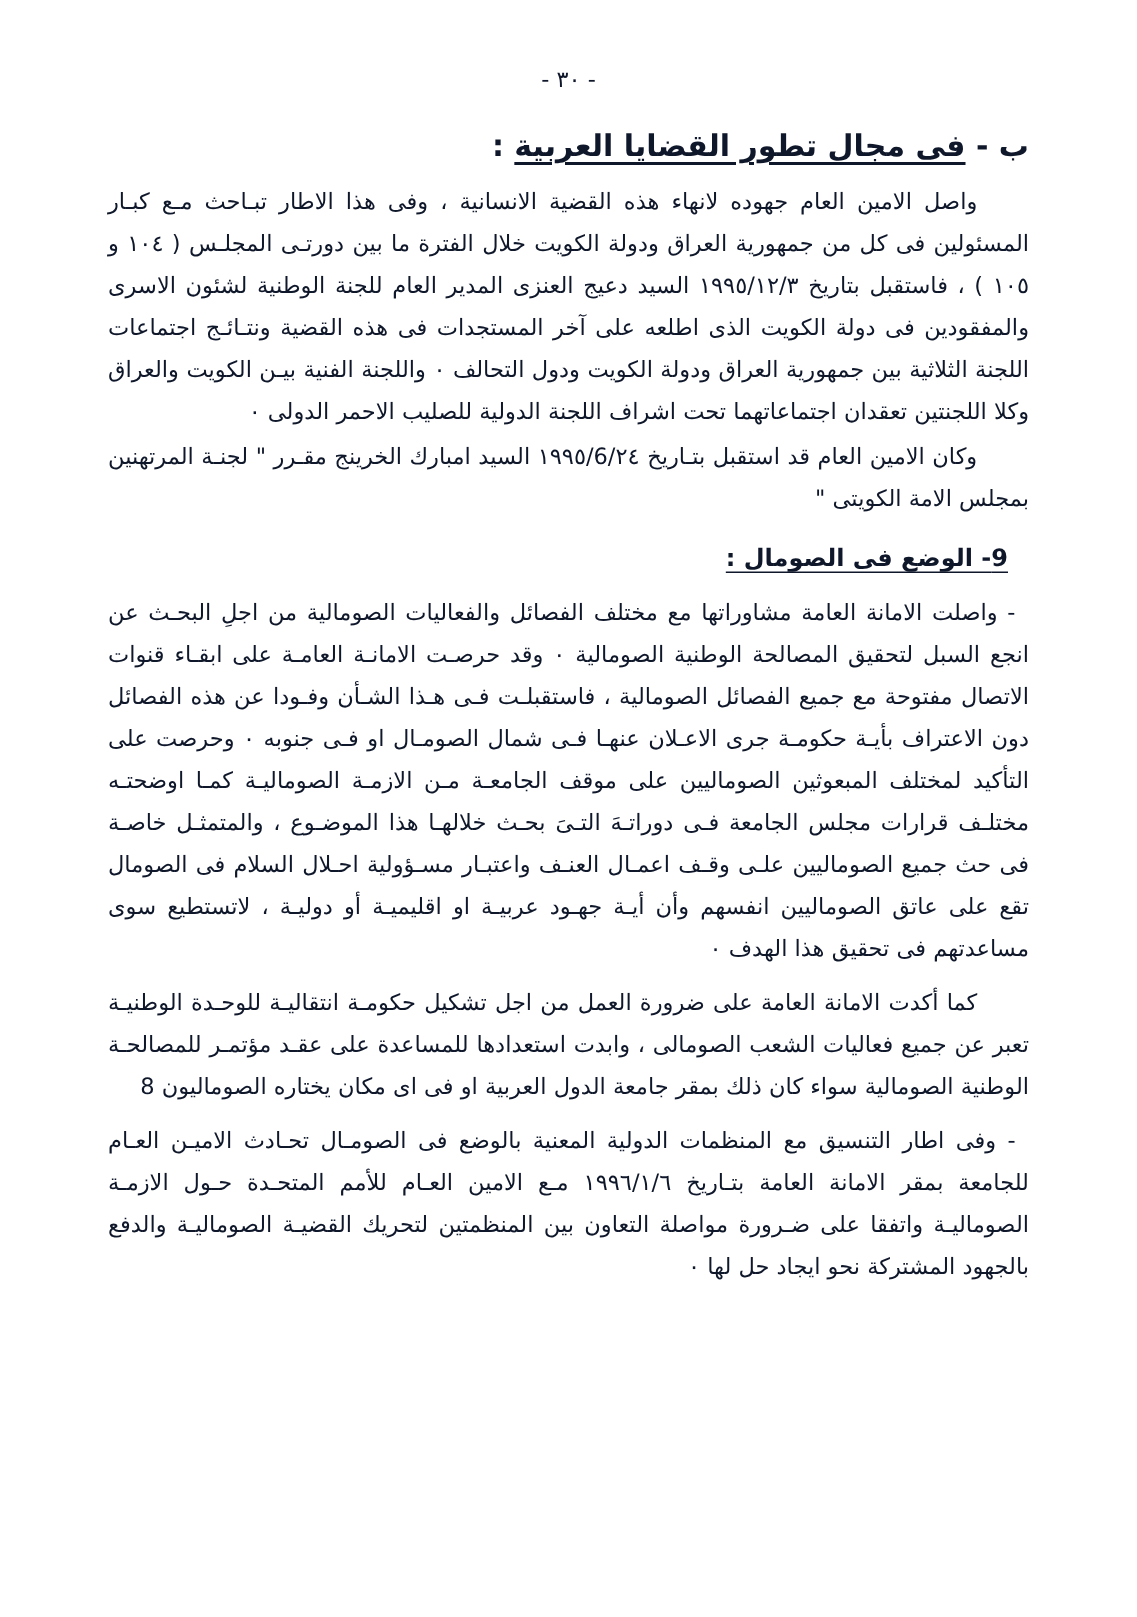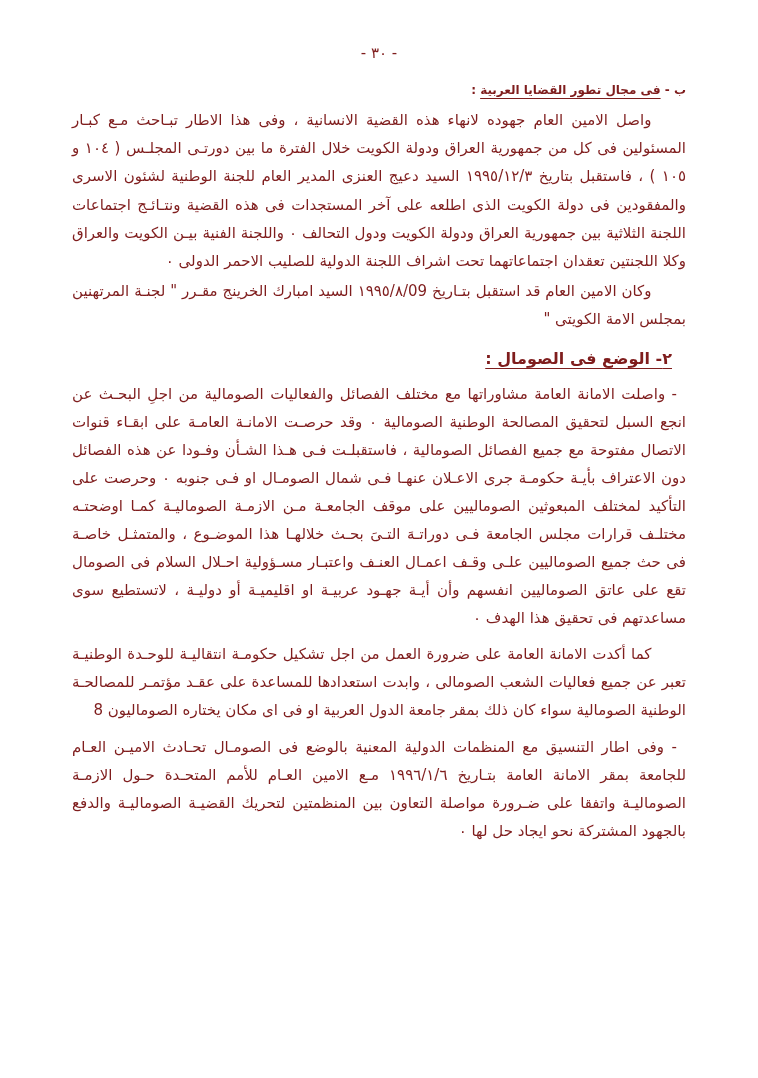--- a/index.html
+++ b/index.html
@@ -13,7 +13,7 @@
     height: 1078px;
     margin: 0 auto;
     background: #ffffff;
-    color: #7f1d1d;
+    color: #0f172a;
     font-family: "DejaVu Sans", sans-serif;
     direction: rtl;
     box-sizing: border-box;

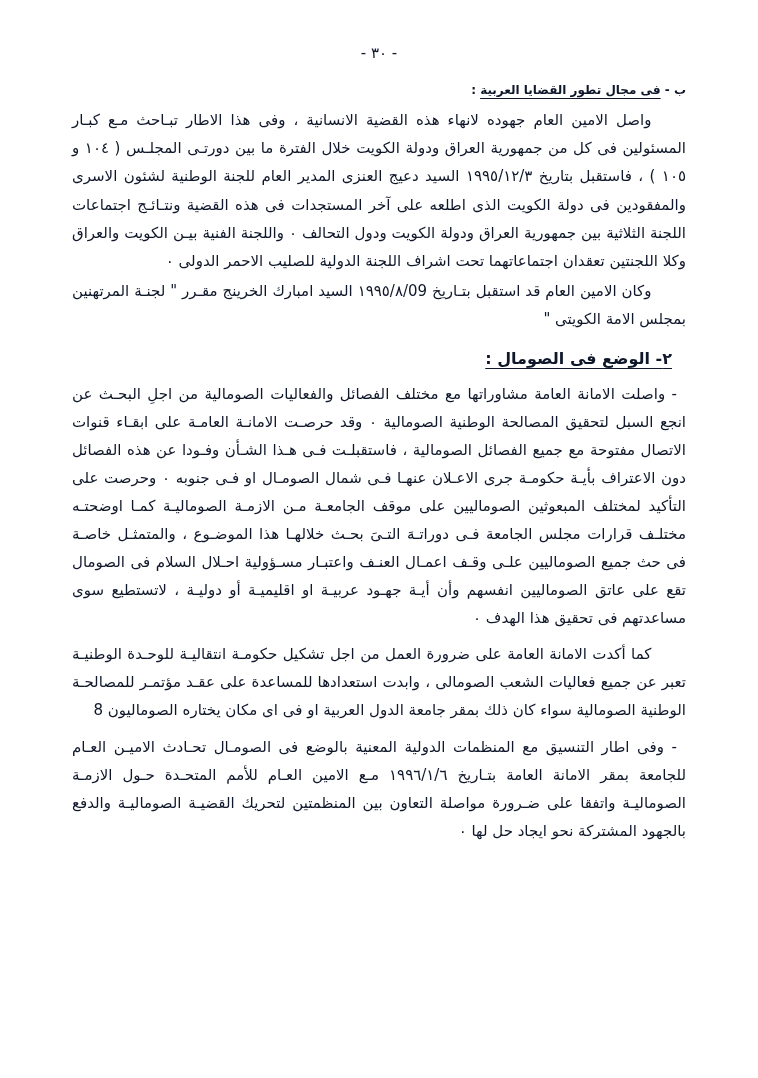--- a/index.html
+++ b/index.html
@@ -27,7 +27,7 @@
     margin-bottom: 18px;
   }
   .heading-line {
-    font-size: 12px;
+    font-size: 20px;
     font-weight: bold;
     margin: 0 0 6px 0;
     line-height: 1.7;

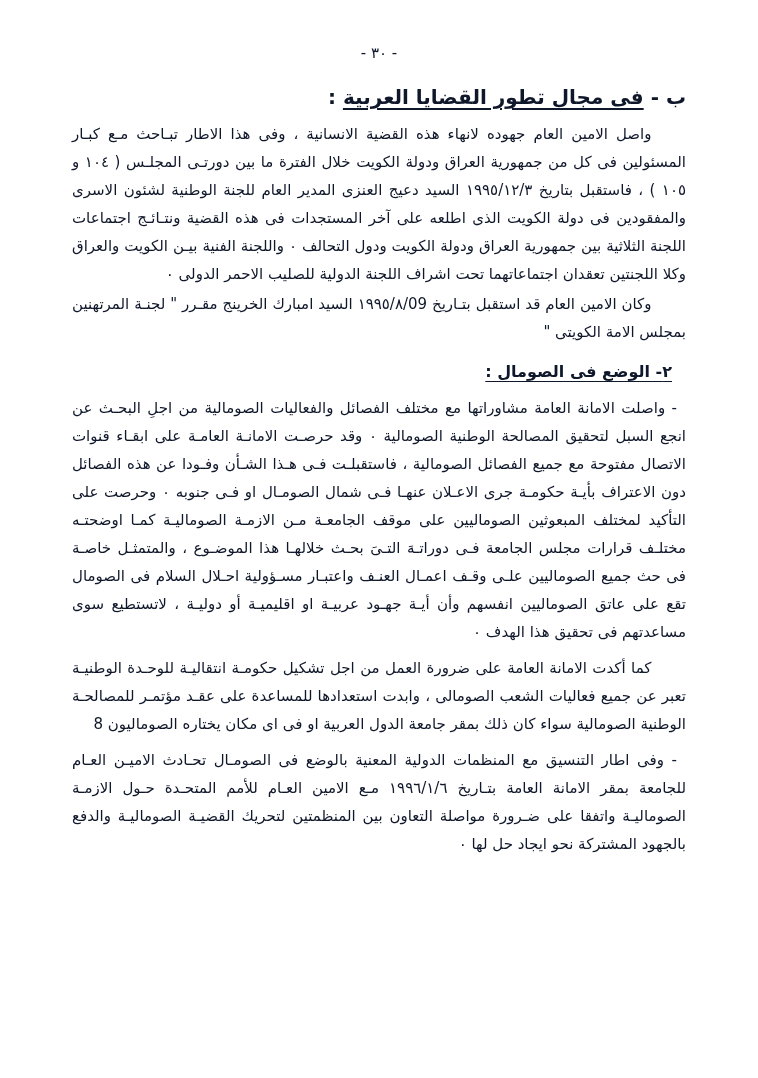--- a/index.html
+++ b/index.html
@@ -71,7 +71,7 @@
 
     <p class="para indent">واصل الامين العام جهوده لانهاء هذه القضية الانسانية ، وفى هذا الاطار تبـاحث مـع كبـار المسئولين فى كل من جمهورية العراق ودولة الكويت خلال الفترة ما بين دورتـى المجلـس ( ١٠٤ و ١٠٥ ) ، فاستقبل بتاريخ ١٩٩٥/١٢/٣ السيد دعيج العنزى المدير العام للجنة الوطنية لشئون الاسرى والمفقودين فى دولة الكويت الذى اطلعه على آخر المستجدات فى هذه القضية ونتـائـج اجتماعات اللجنة الثلاثية بين جمهورية العراق ودولة الكويت ودول التحالف ۰ واللجنة الفنية بيـن الكويت والعراق وكلا اللجنتين تعقدان اجتماعاتهما تحت اشراف اللجنة الدولية للصليب الاحمر الدولى ۰</p>
 
-    <p class="para indent">وكان الامين العام قد استقبل بتـاريخ ١٩٩٥/٨/09 السيد امبارك الخرينج مقـرر " لجنـة المرتهنين بمجلس الامة الكويتى "</p>
+    <p class="para indent">وكان الامين العام قد استقبل بتـاريخ ١٩٩٥/6/٢٤ السيد امبارك الخرينج مقـرر " لجنـة المرتهنين بمجلس الامة الكويتى "</p>
   </div>
 
   <div class="section2-heading-wrap">

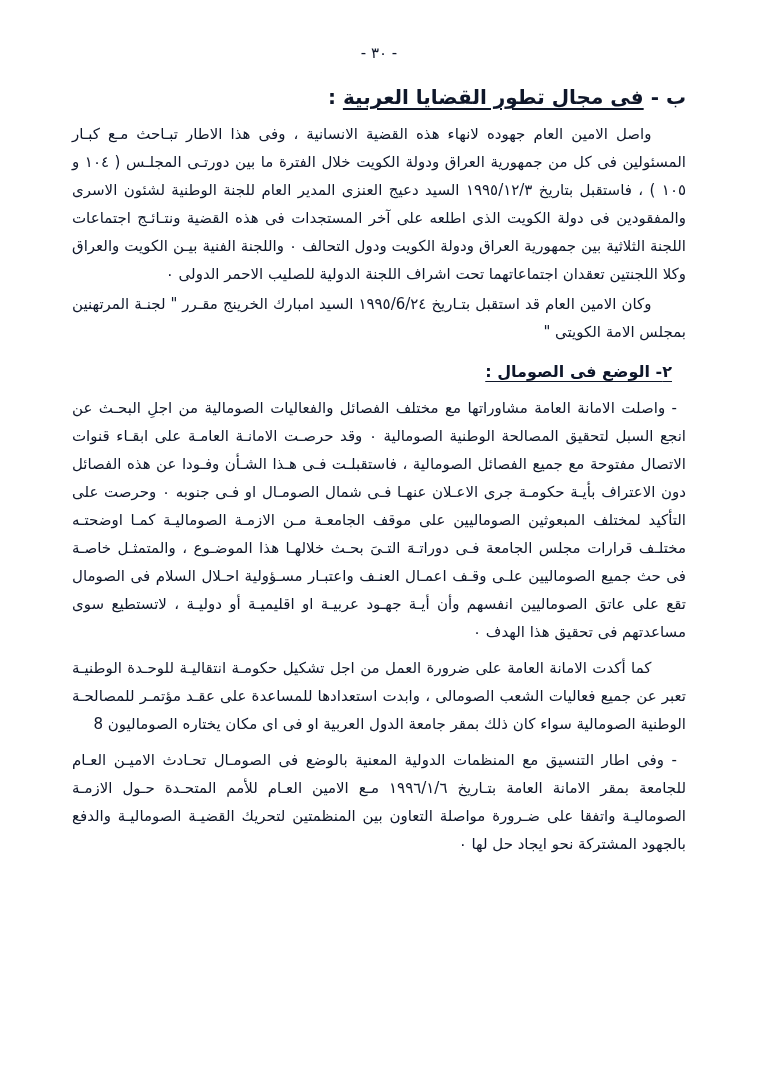--- a/index.html
+++ b/index.html
@@ -75,7 +75,7 @@
   </div>
 
   <div class="section2-heading-wrap">
-    <span class="sub-heading">٢- الوضع فى الصومال :</span>
+    <span class="sub-heading">9- الوضع فى الصومال :</span>
 
     <p class="para half-indent">- واصلت الامانة العامة مشاوراتها مع مختلف الفصائل والفعاليات الصومالية من اجلِ البحـث عن انجع السبل لتحقيق المصالحة الوطنية الصومالية ۰ وقد حرصـت الامانـة العامـة على ابقـاء قنوات الاتصال مفتوحة مع جميع الفصائل الصومالية ، فاستقبلـت فـى هـذا الشـأن وفـودا عن هذه الفصائل دون الاعتراف بأيـة حكومـة جرى الاعـلان عنهـا فـى شمال الصومـال او فـى جنوبه ۰ وحرصت على التأكيد لمختلف المبعوثين الصوماليين على موقف الجامعـة مـن الازمـة الصوماليـة كمـا اوضحتـه مختلـف قرارات مجلس الجامعة فـى دوراتـهَ التـىَ بحـث خلالهـا هذا الموضـوع ، والمتمثـل خاصـة فى حث جميع الصوماليين علـى وقـف اعمـال العنـف واعتبـار مسـؤولية احـلال السلام فى الصومال تقع على عاتق الصوماليين انفسهم وأن أيـة جهـود عربيـة او اقليميـة أو دوليـة ، لاتستطيع سوى مساعدتهم فى تحقيق هذا الهدف ۰</p>
 

